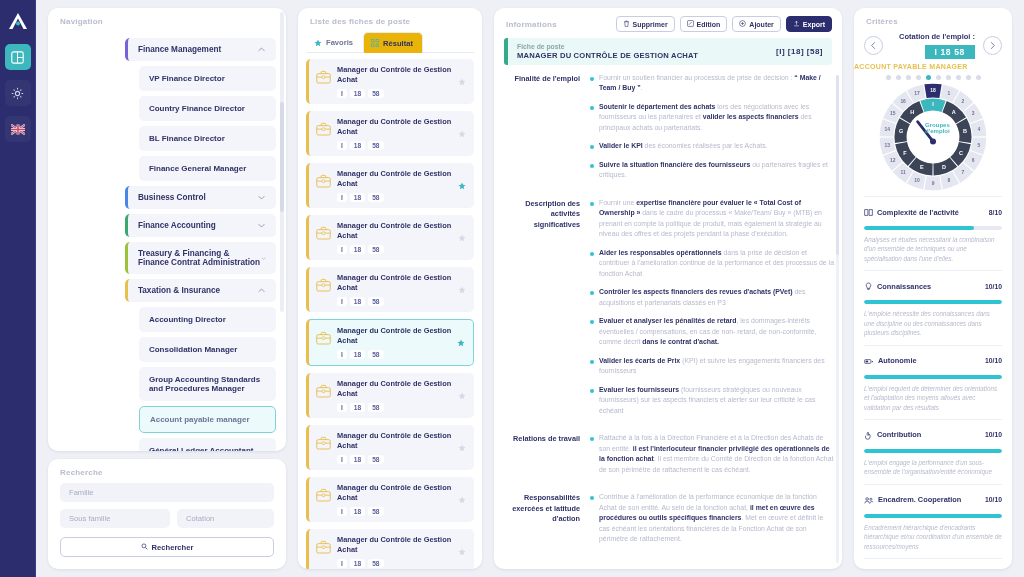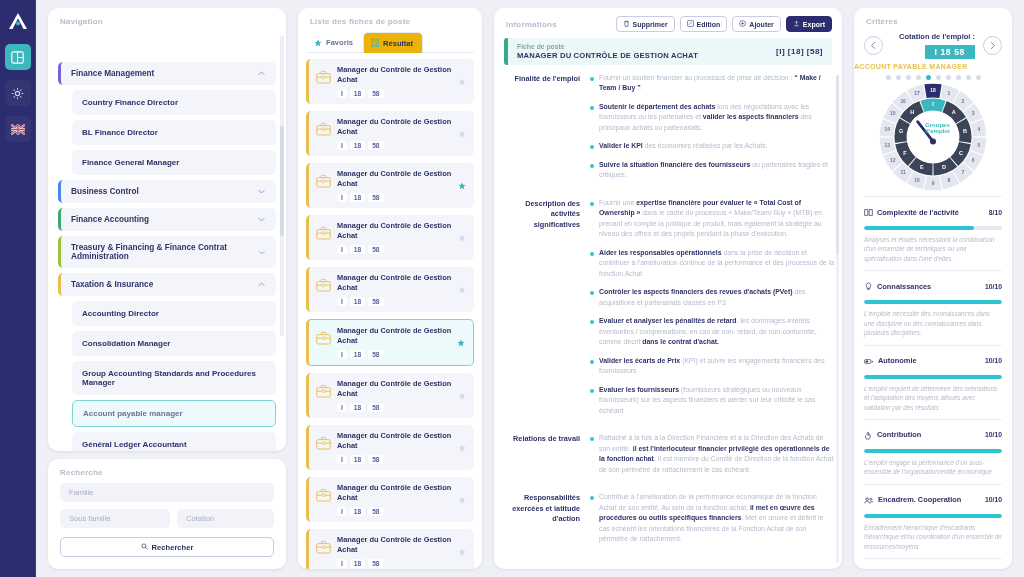--- a/index.html
+++ b/index.html
@@ -42,7 +42,7 @@
   
   .nav-col { width: 256px; flex: 0 0 256px; padding-left: 12px; padding-right: 6px;
              display:flex; flex-direction:column; gap:8px; }
-  .nav-card { flex: 1 1 auto; overflow: hidden; display: flex; flex-direction: column; min-height:0; }
+  .nav-card { flex: 1 1 auto; overflow: hidden; display: flex; min-height:0; }
   .nav-scroll { overflow: hidden; padding: 0 10px 8px 10px; flex:1 1 auto; position:relative; }
   .nav-scrollbar {
     position:absolute; right:2px; top:4px; width:4px; height:300px;

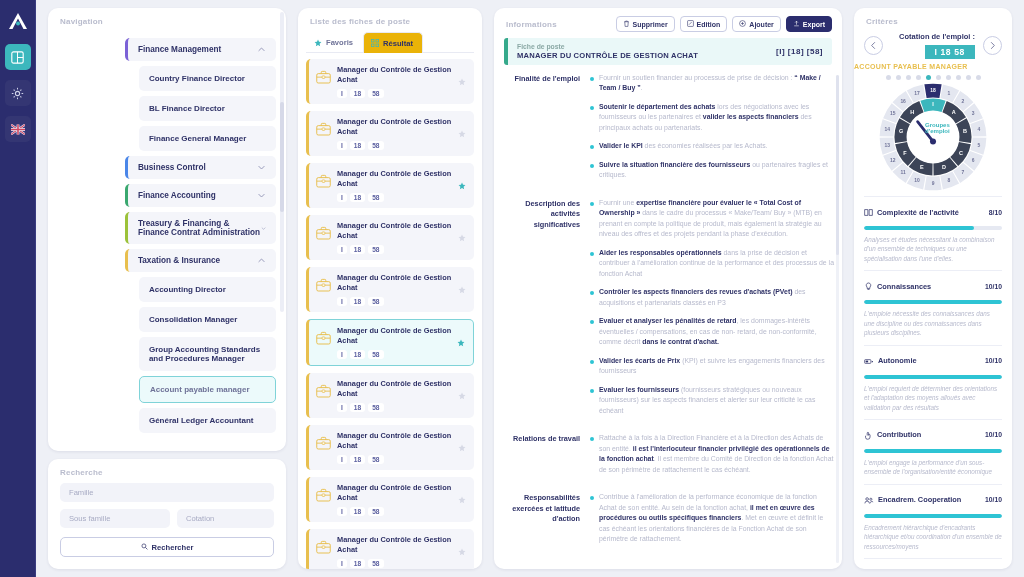--- a/index.html
+++ b/index.html
@@ -239,6 +239,7 @@
                 <path d="M2.5 7.5 L6 4 L9.5 7.5" fill="none" stroke="#8e92b4" stroke-width="1.2" stroke-linecap="round"></path>
               </svg>
             </div>
+            <div class="nav-item">VP Finance Director</div>
             <div class="nav-item">Country Finance Director</div>
             <div class="nav-item">BL Finance Director</div>
             <div class="nav-item">Finance General Manager</div>

